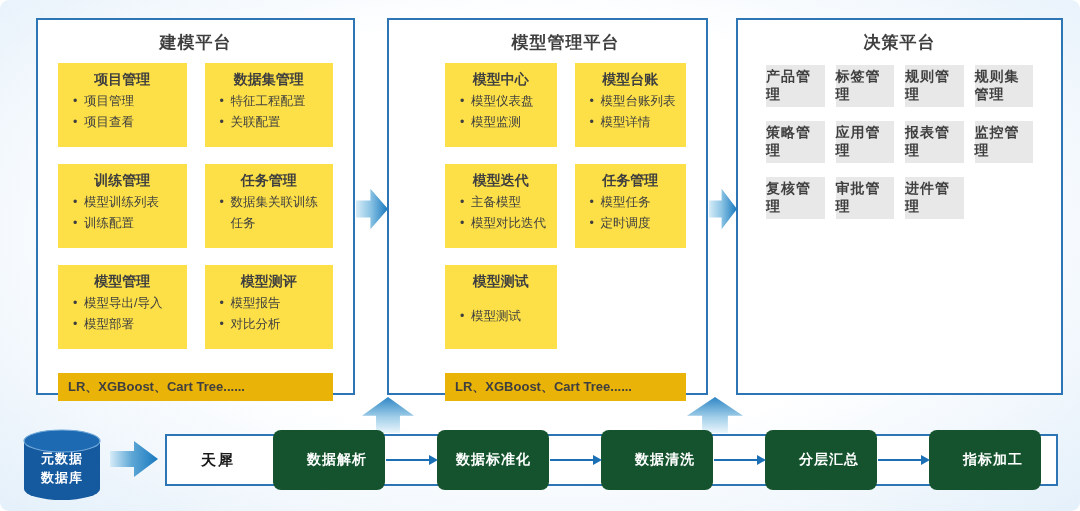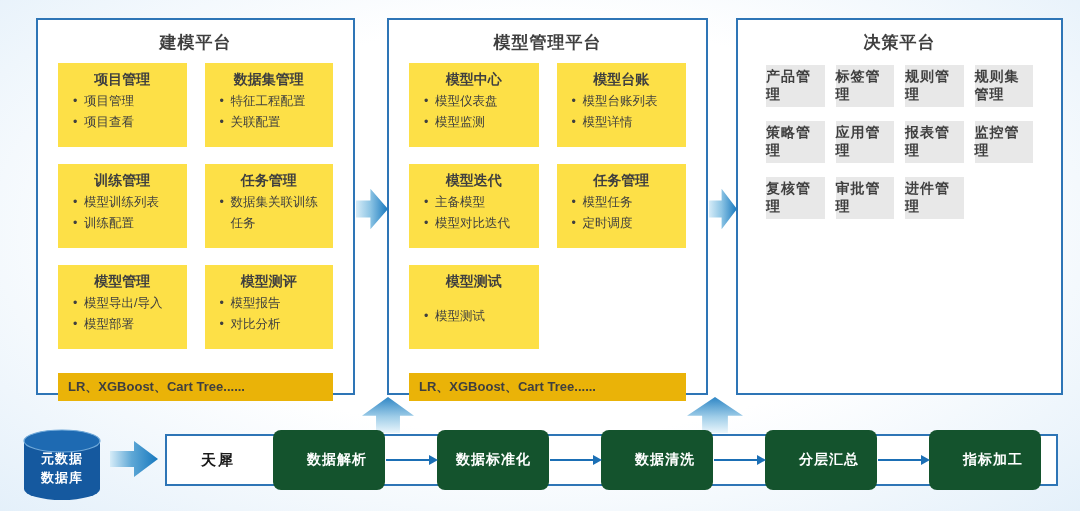--- a/index.html
+++ b/index.html
@@ -10,6 +10,7 @@
   #canvas{
     position:relative;width:1080px;height:511px;overflow:hidden;
     background:radial-gradient(ellipse at 50% 45%, #ffffff 52%, #e4f0fa 100%);
+    border-radius:9px;
   }
   
   .panel{

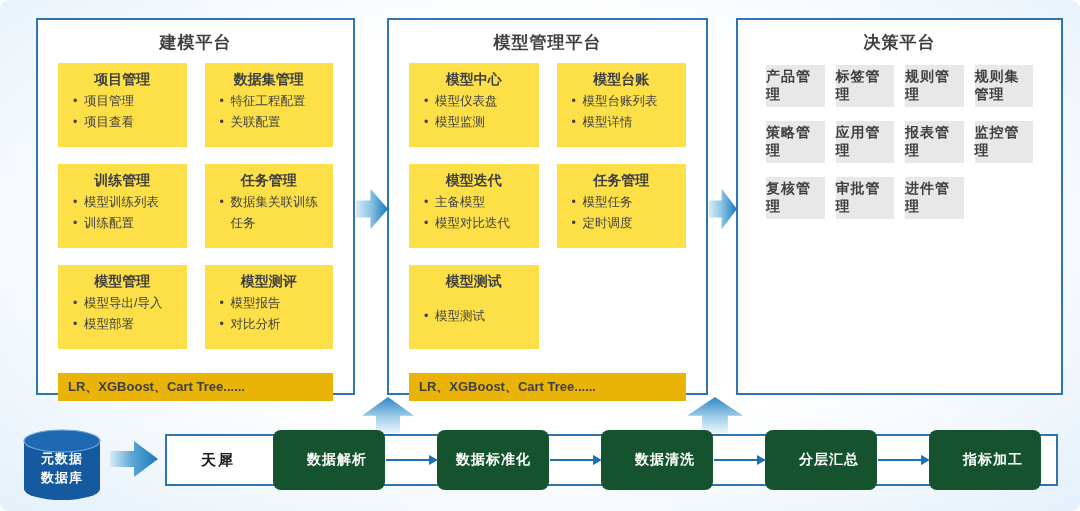--- a/index.html
+++ b/index.html
@@ -18,7 +18,7 @@
     border:2px solid #2E75B6;box-sizing:border-box;
   }
   .panel-1{left:36px;width:319px;}
-  .panel-2{left:387px;width:321px;}
+  .panel-2{left:387px;width:321px;padding-left:36px;}
   .panel-3{left:736px;width:327px;}
   .panel-title{
     text-align:center;font-weight:bold;font-size:17px;color:#3F3F3F;

